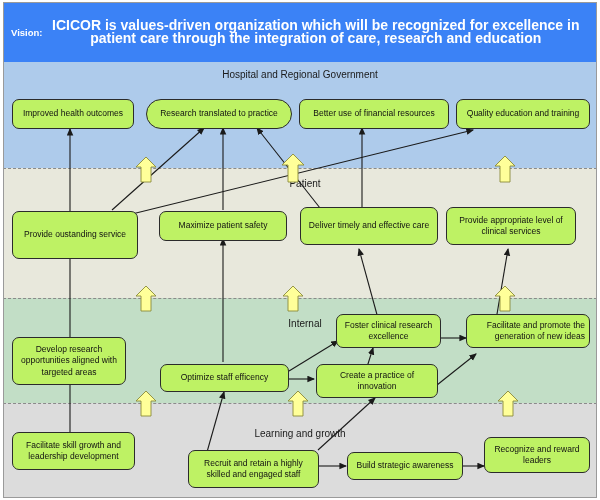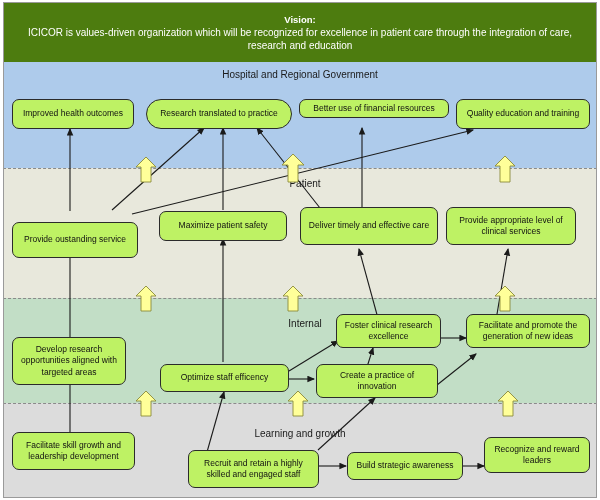--- a/index.html
+++ b/index.html
@@ -16,9 +16,9 @@
   
   .vision{
     position:absolute;left:3px;top:2px;width:594px;height:60px;
-    background:#4d7c0f;
+    background:#3b82f6;
     color:#ffffff;
-    display:flex;flex-direction:column;align-items:center;justify-content:center;
+    display:flex;align-items:center;justify-content:center;
     text-align:center;
     font-size:9.5px;font-weight:bold;line-height:13px;
     padding:0 8px;box-sizing:border-box;

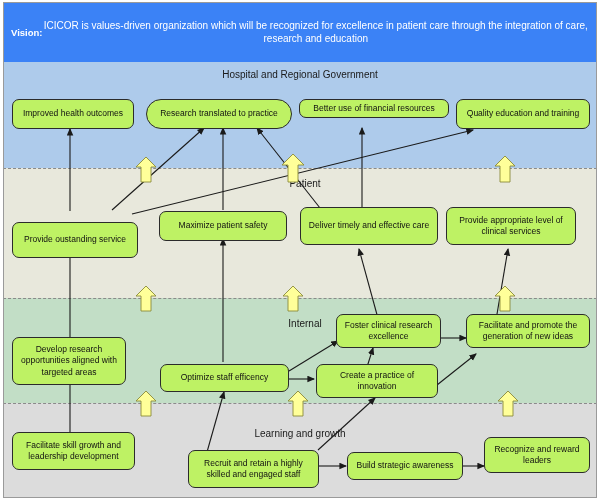--- a/index.html
+++ b/index.html
@@ -24,7 +24,7 @@
     padding:0 8px;box-sizing:border-box;
   }
   .vision .vtitle{font-size:9.5px;font-weight:bold;}
-  .vision .vtext{font-size:10px;font-weight:normal;}
+  .vision .vtext{font-size:14px;font-weight:bold;}
 
   
   .band{position:absolute;left:3px;width:594px;box-sizing:border-box;}

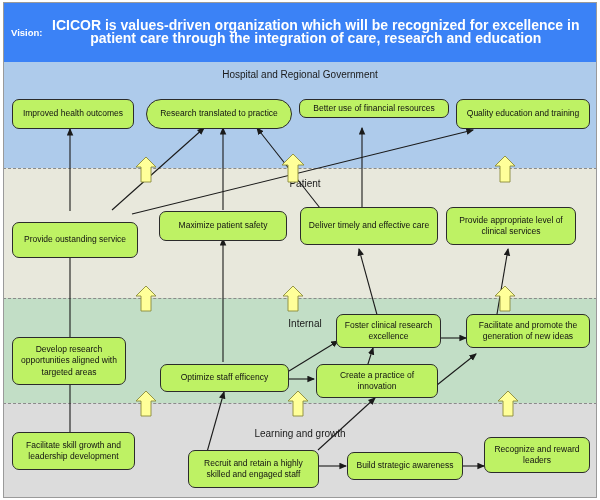--- a/index.html
+++ b/index.html
@@ -168,7 +168,7 @@
 
   <div class="node" style="left:12px;  top:99px;  width:122px; height:30px;">Improved health outcomes</div>
   <div class="node" style="left:146px; top:99px;  width:146px; height:30px;border-radius:15px;">Research translated to practice</div>
-  <div class="node" style="left:299px; top:99px;  width:150px; height:19px;">Better use of financial resources</div>
+  <div class="node" style="left:299px; top:99px;  width:150px; height:30px;">Better use of financial resources</div>
   <div class="node" style="left:456px; top:99px;  width:134px; height:30px;">Quality education and training</div>
 
   <div class="node" style="left:12px;  top:222px; width:126px; height:36px;">Provide oustanding service</div>

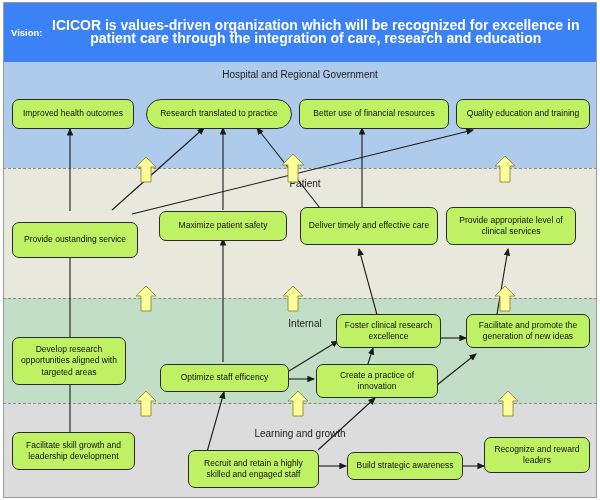--- a/index.html
+++ b/index.html
@@ -171,7 +171,7 @@
   <div class="node" style="left:299px; top:99px;  width:150px; height:30px;">Better use of financial resources</div>
   <div class="node" style="left:456px; top:99px;  width:134px; height:30px;">Quality education and training</div>
 
-  <div class="node" style="left:12px;  top:222px; width:126px; height:36px;">Provide oustanding service</div>
+  <div class="node" style="left:12px;  top:211px; width:126px; height:48px;">Provide oustanding service</div>
   <div class="node" style="left:159px; top:211px; width:128px; height:30px;">Maximize patient safety</div>
   <div class="node" style="left:300px; top:207px; width:138px; height:38px;">Deliver timely and effective care</div>
   <div class="node" style="left:446px; top:207px; width:130px; height:38px;">Provide appropriate level of clinical services</div>

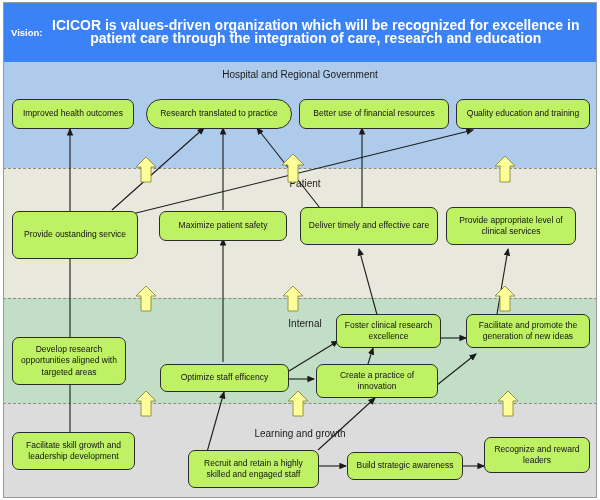--- a/index.html
+++ b/index.html
@@ -180,7 +180,7 @@
   <div class="node" style="left:160px; top:364px; width:129px; height:28px;">Optimize staff efficency</div>
   <div class="node" style="left:336px; top:314px; width:105px; height:34px;">Foster clinical research excellence</div>
   <div class="node" style="left:316px; top:364px; width:122px; height:34px;">Create a practice of innovation</div>
-  <div class="node" style="left:466px; top:314px; width:124px; height:34px;">Facilitate and promote the generation of new ideas</div>
+  <div class="node" style="left:466px; top:314px; width:124px; height:34px;text-align:right;">Facilitate and promote the generation of new ideas</div>
 
   <div class="node" style="left:12px;  top:432px; width:123px; height:38px;">Facilitate skill growth and leadership development</div>
   <div class="node" style="left:188px; top:450px; width:131px; height:38px;">Recruit and retain a highly skilled and engaged staff</div>

